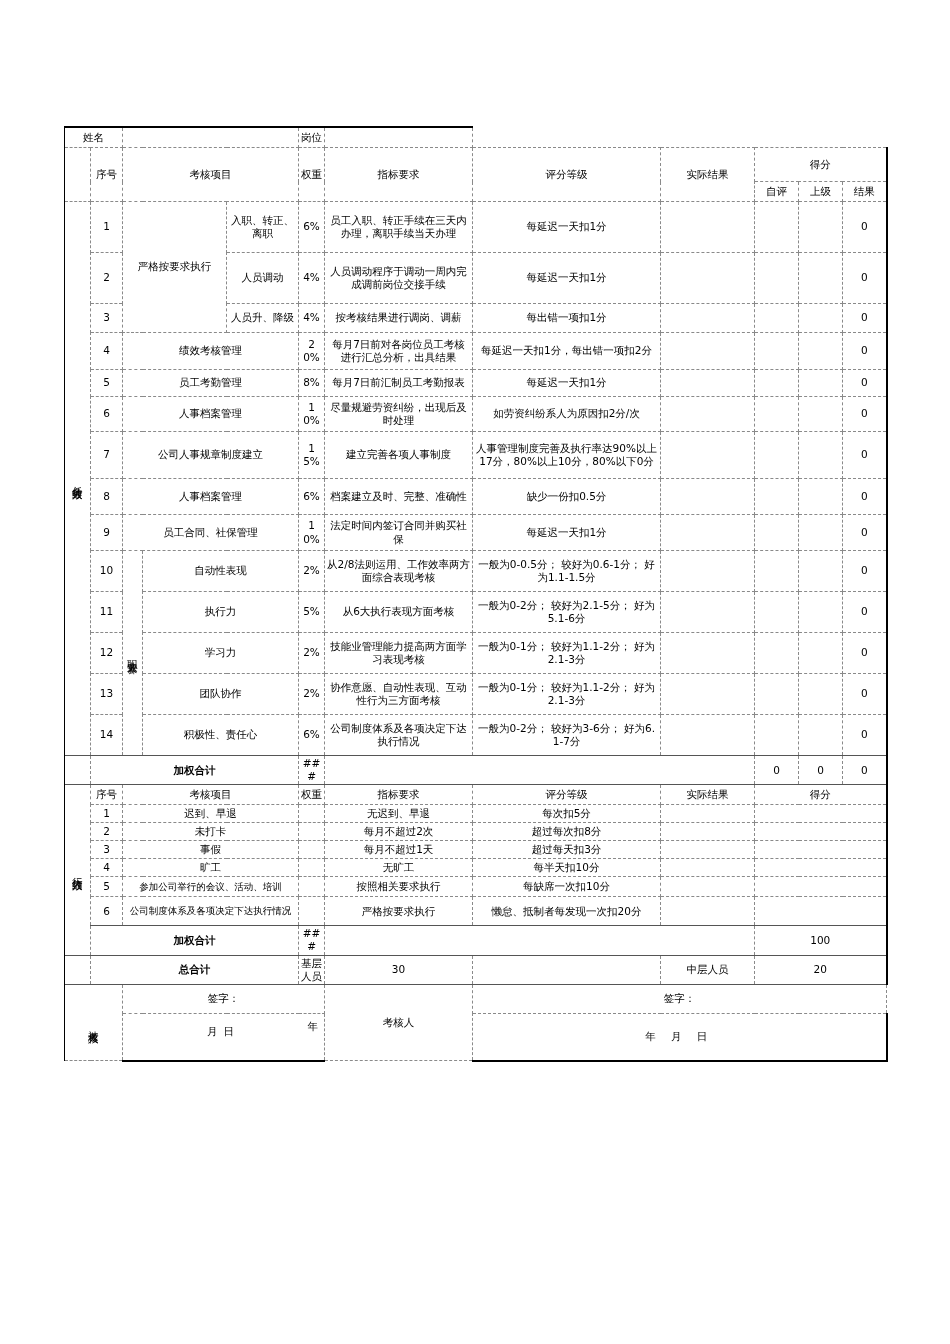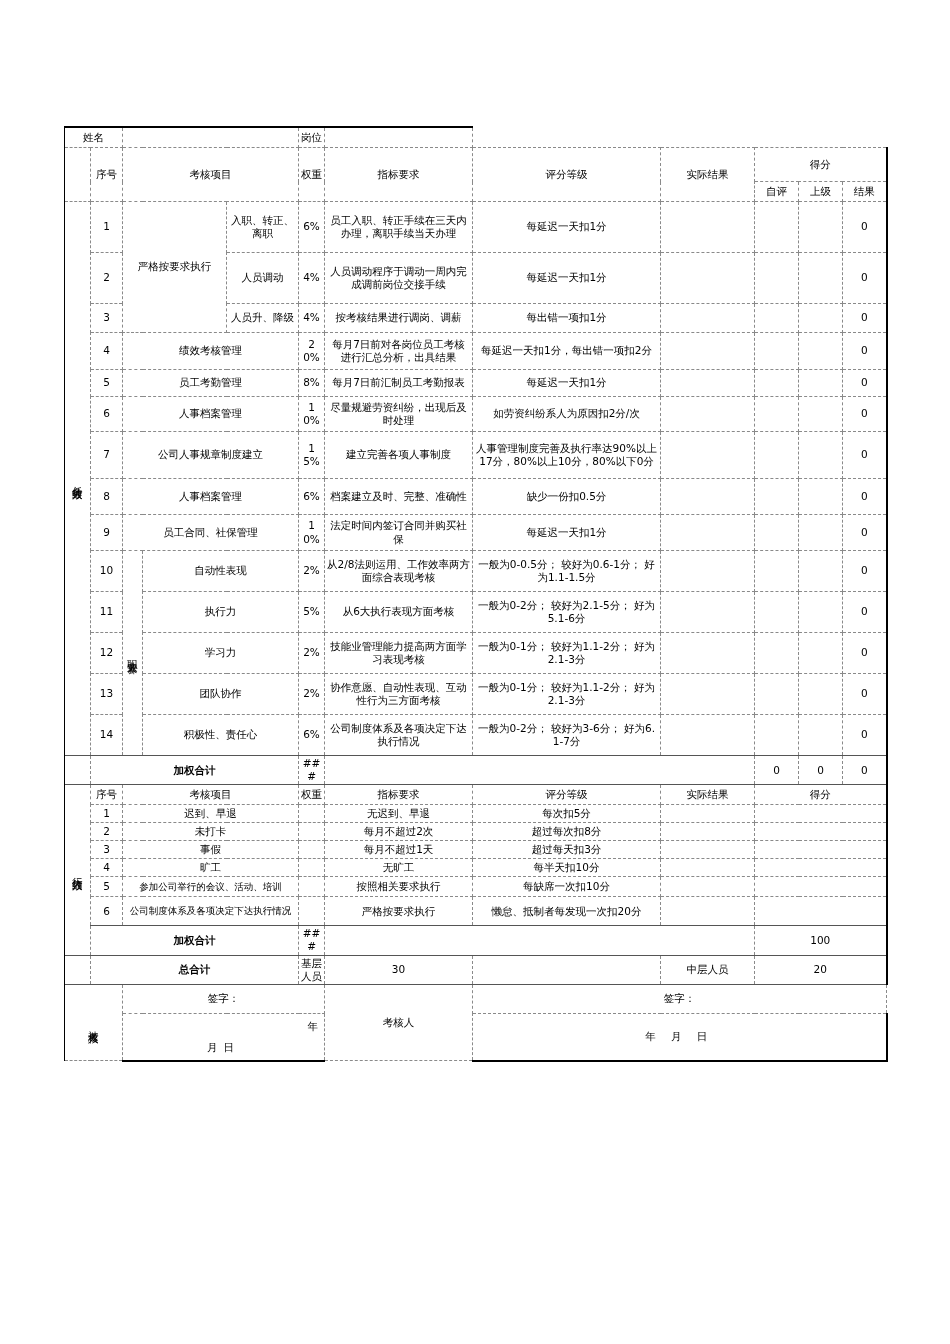--- a/index.html
+++ b/index.html
@@ -384,7 +384,7 @@
       <tr>
         <td class="outer-bottom" colspan="4" style="height:44px;position:relative">
           <span style="position:absolute;right:6px;top:6px">年</span>
-          <span style="position:absolute;left:50%;transform:translateX(-50%);bottom:6px;letter-spacing:6px">
+          <span style="position:absolute;left:50%;transform:translateX(-50%);bottom:22px;letter-spacing:6px">
             <span>月</span><span>日</span>
           </span>
         </td>

